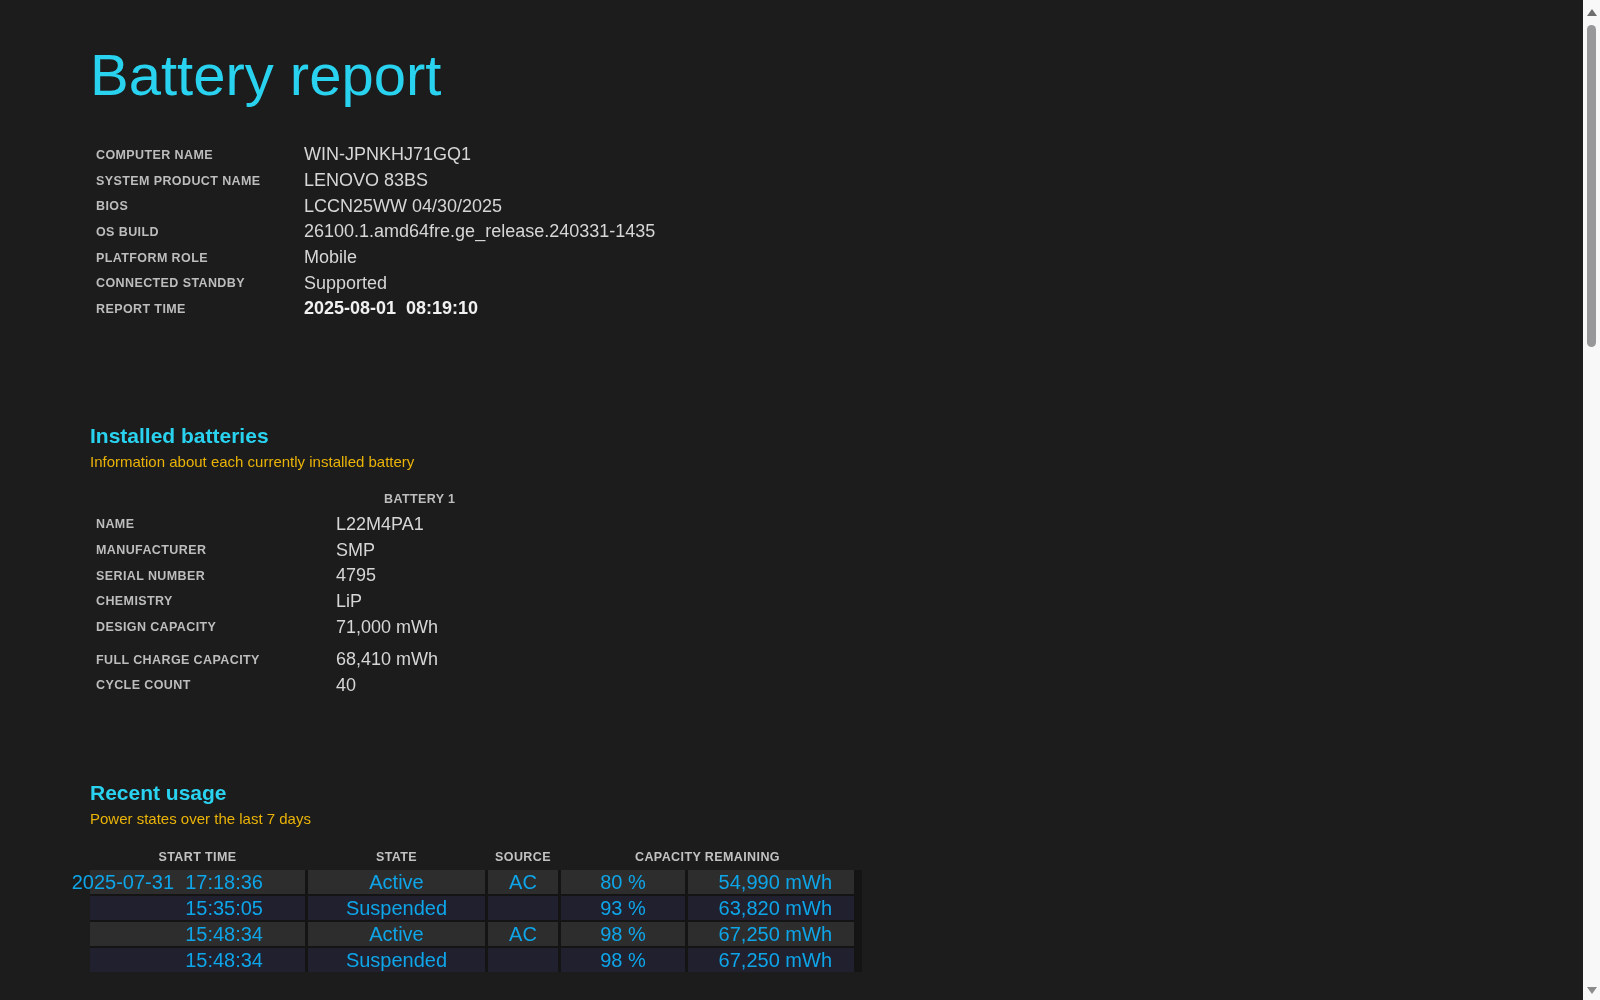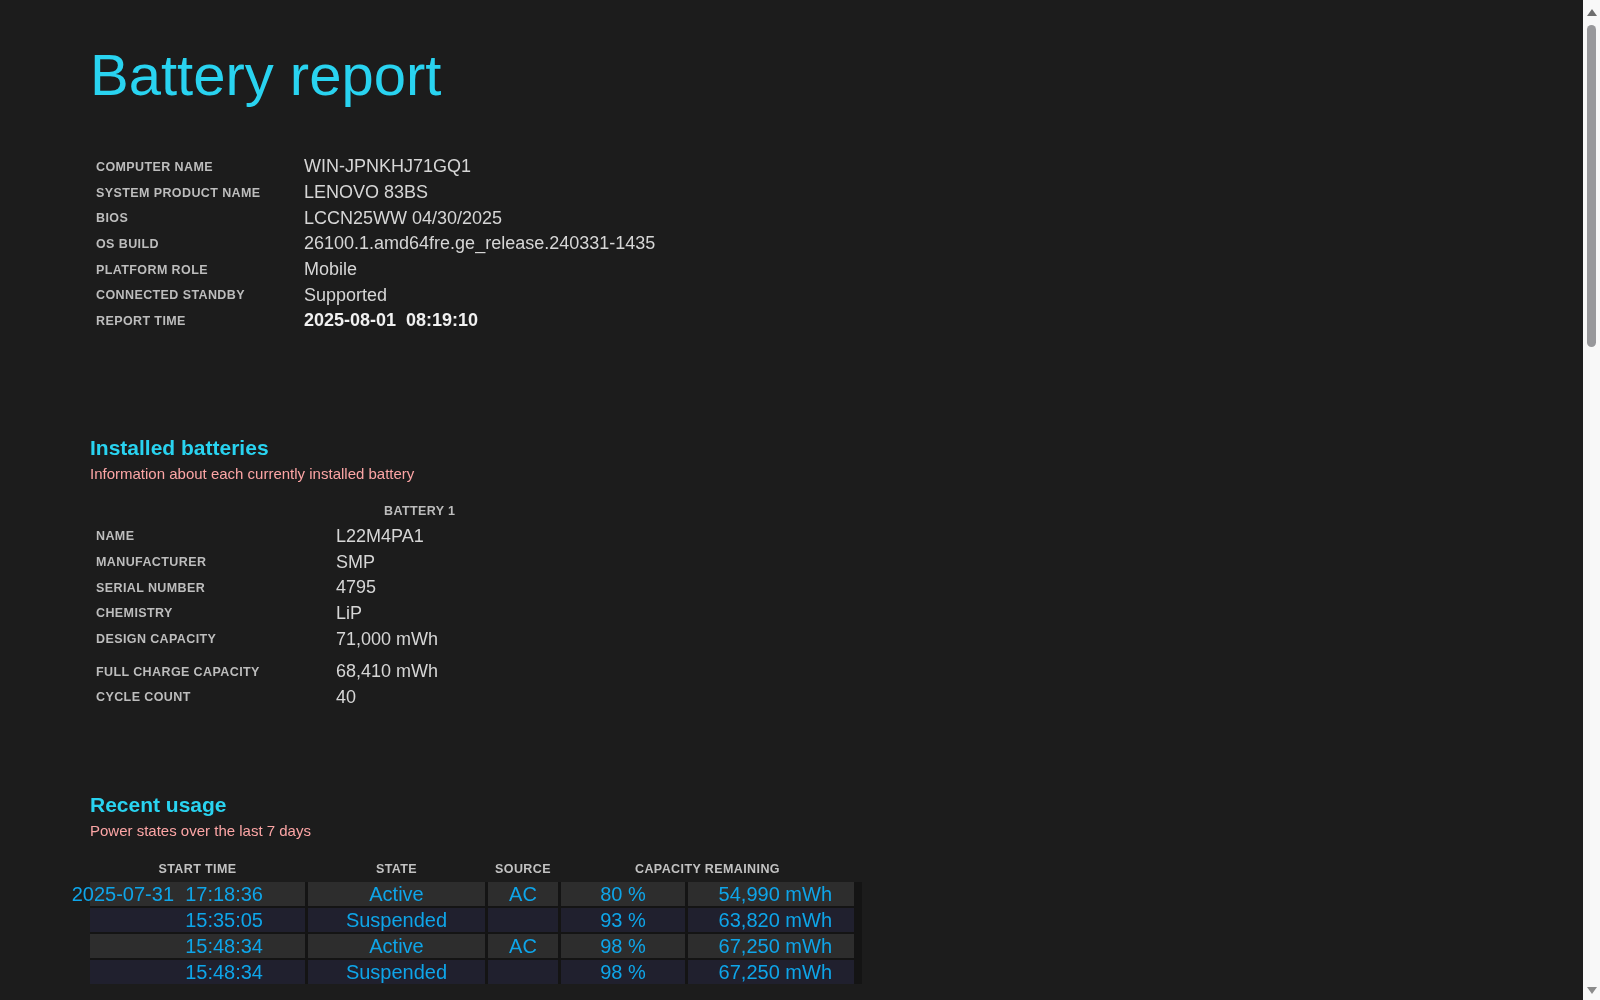--- a/index.html
+++ b/index.html
@@ -23,7 +23,7 @@
 
   
   .info-table { display:block; }
-  .sys-table { margin-top:48px; }
+  .sys-table { margin-top:36px; }
   .info-row { display:grid; height:25.7px; align-items:center; }
   .sys-table .info-row { grid-template-columns:214px auto; }
   .bat-table .info-row { grid-template-columns:246px auto; }

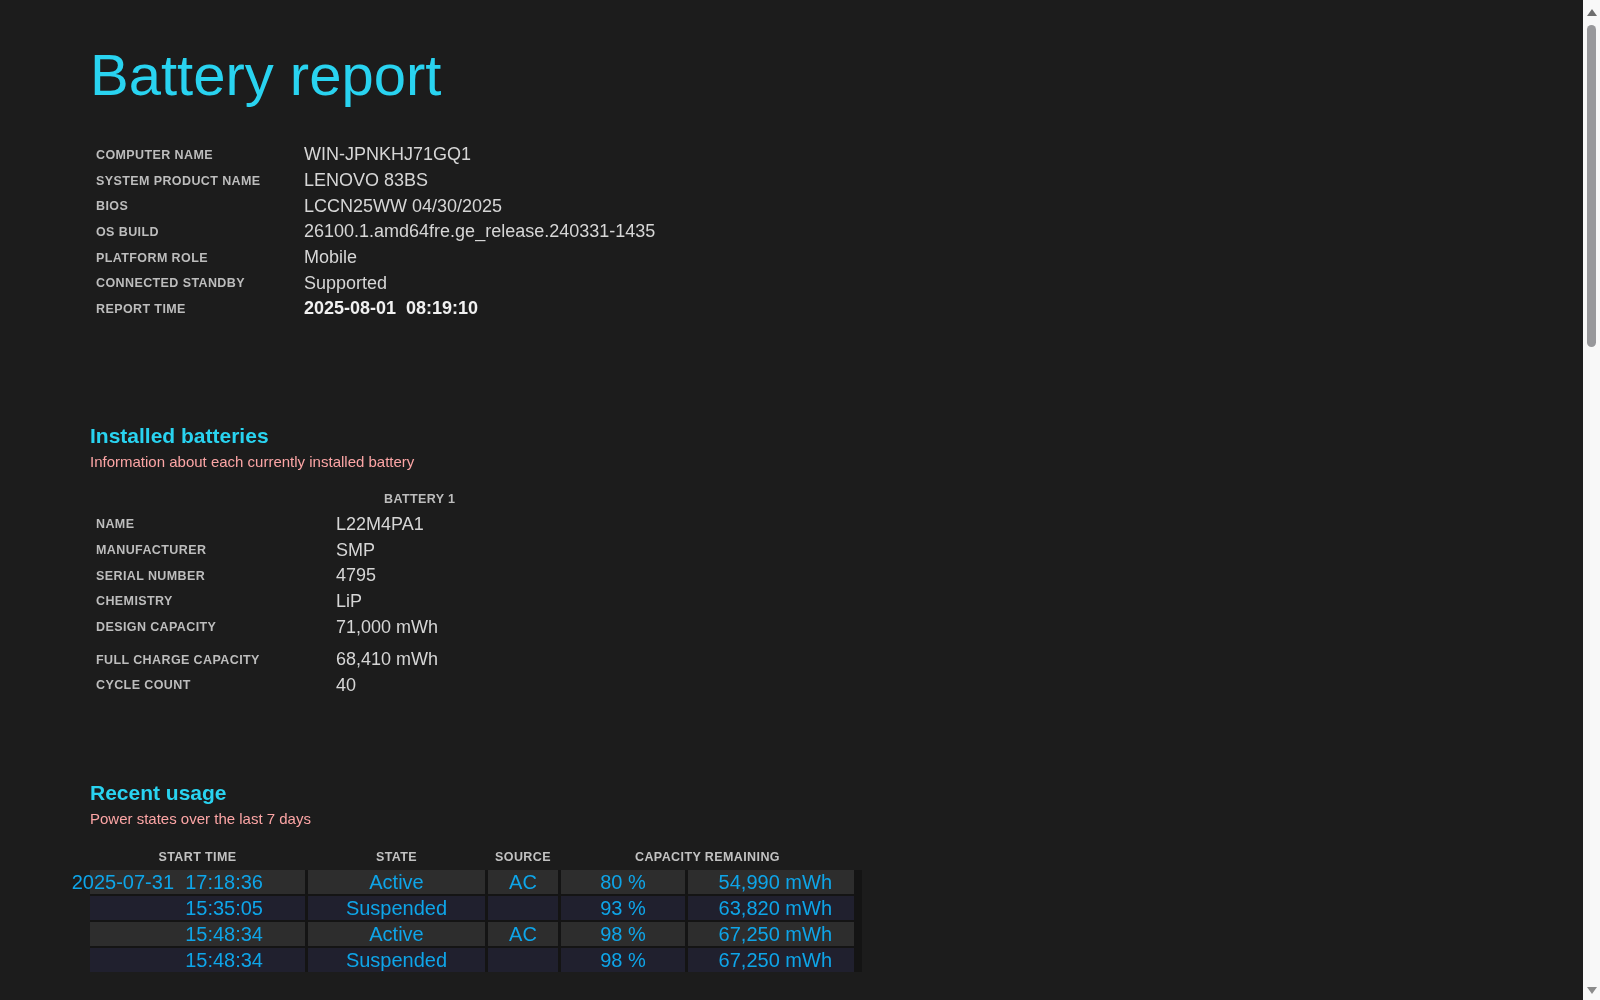--- a/index.html
+++ b/index.html
@@ -50,7 +50,7 @@
     margin-top:3px;
     font-size:15px;
     line-height:20px;
-    color:#fca5a5;
+    color:#eab308;
   }
   .installed-section { margin-top:101px; }
   .bat-table { margin-top:14px; }

